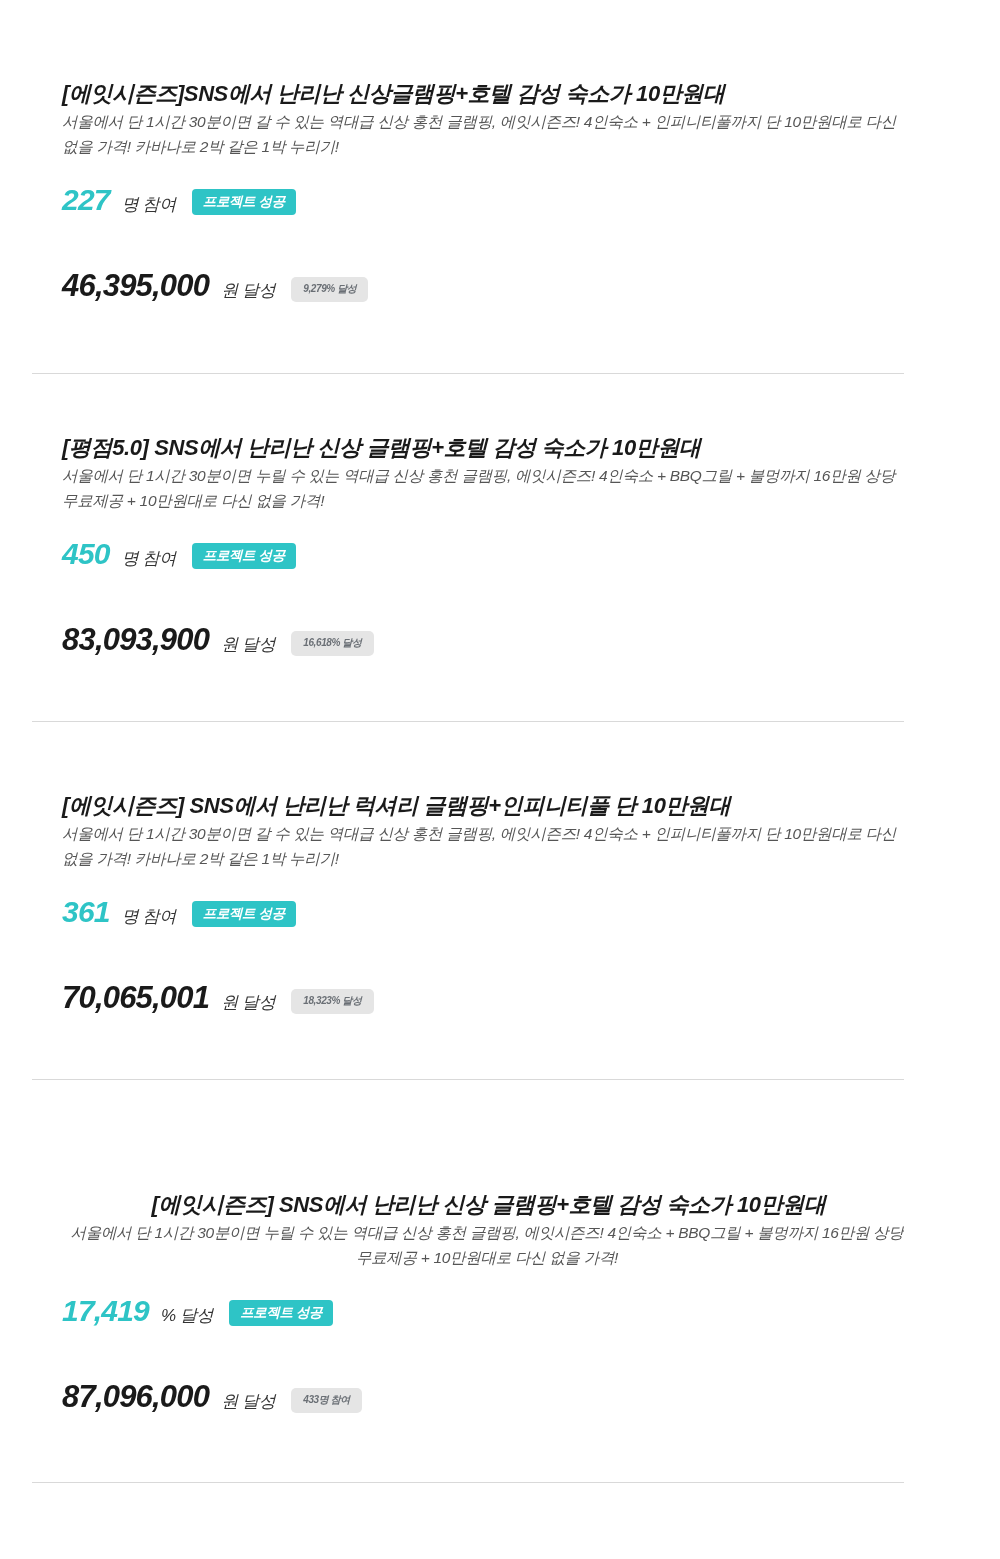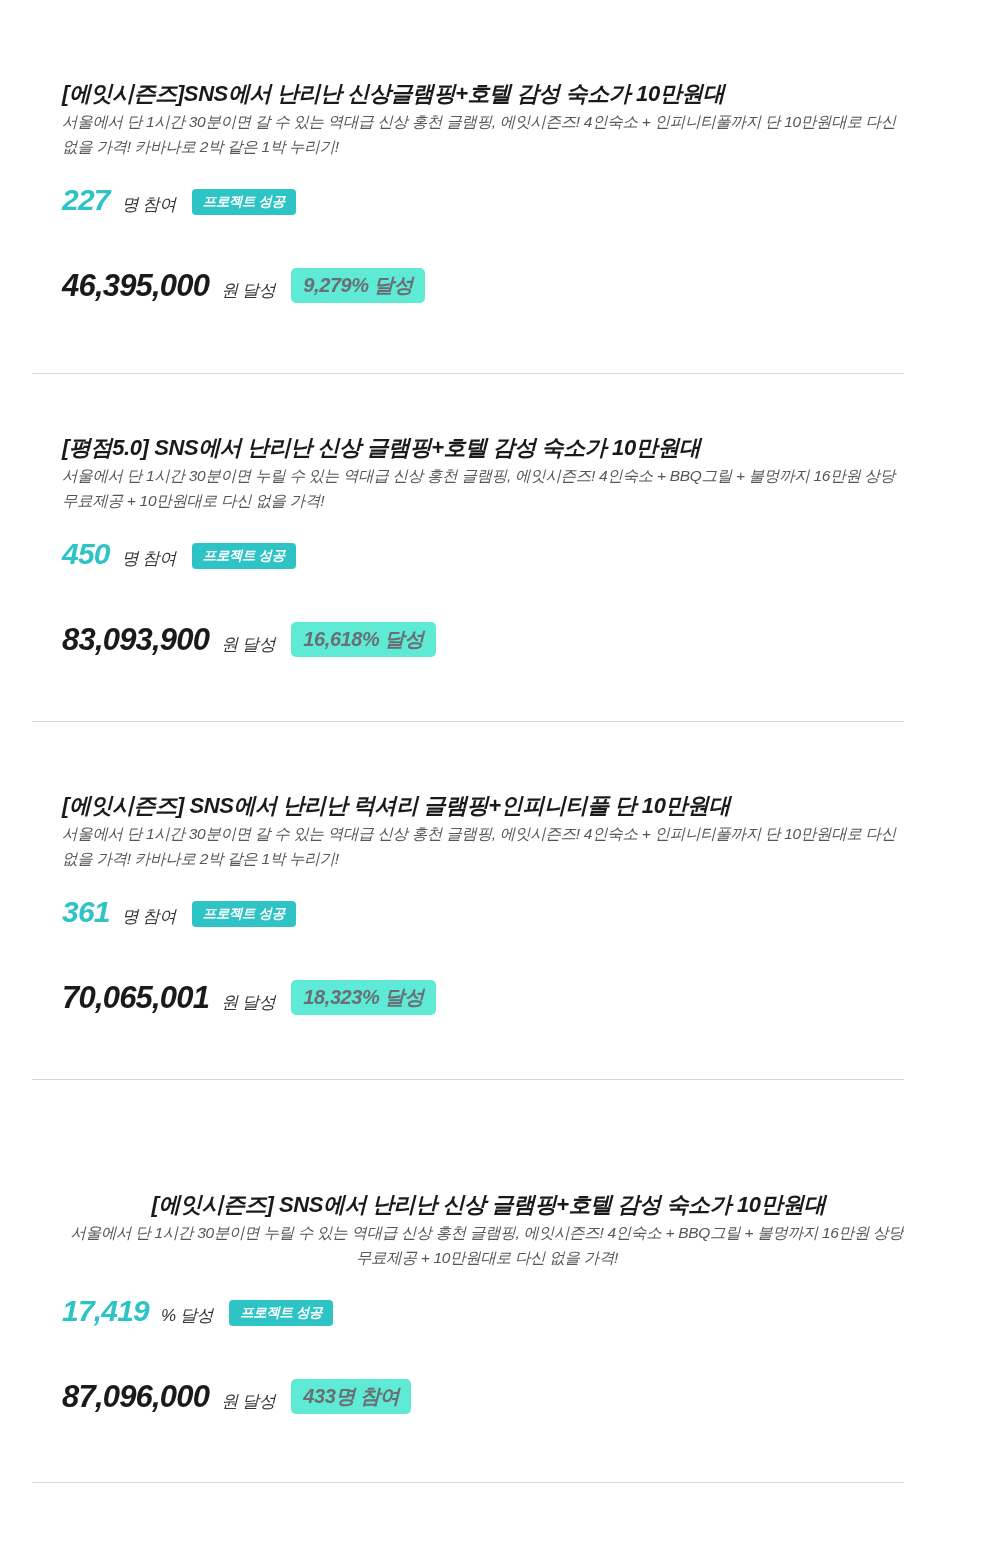--- a/index.html
+++ b/index.html
@@ -90,9 +90,9 @@
   }
   .badge-grey {
     display: inline-block;
-    background: #5eead4;
+    background: #e5e5e5;
     color: #6a6f75;
-    font-size: 20px;
+    font-size: 10px;
     font-weight: bold;
     border-radius: 5px;
     padding: 7px 12px 8px 12px;

